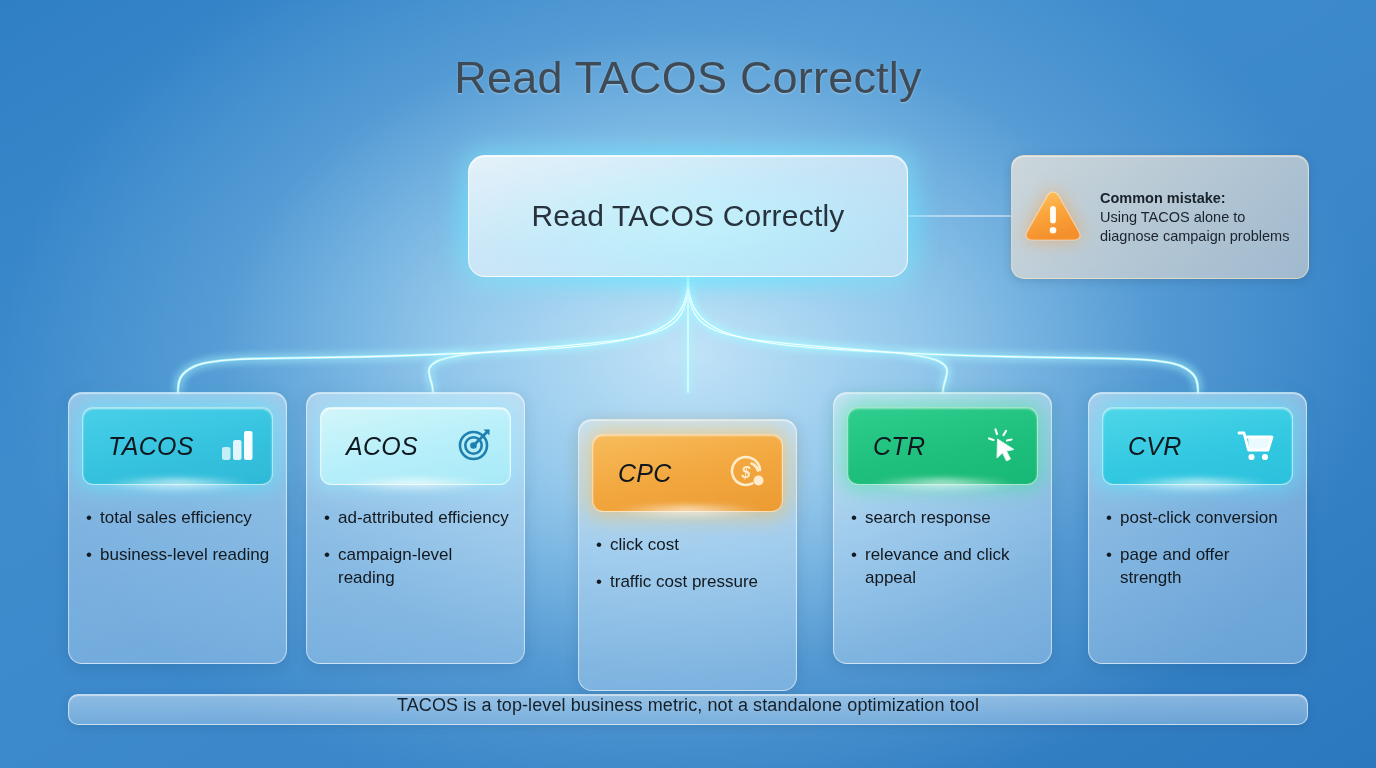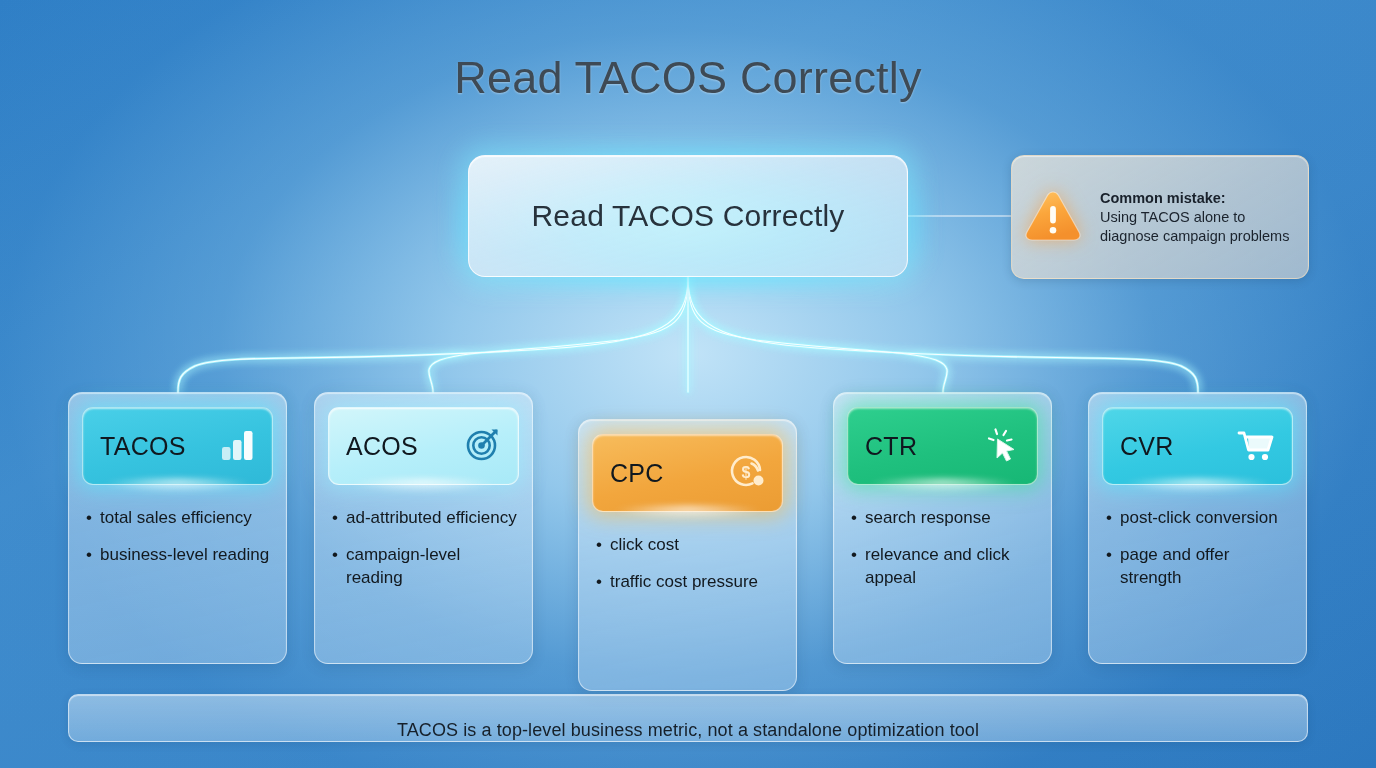--- a/index.html
+++ b/index.html
@@ -140,9 +140,10 @@
     display: flex;
     align-items: center;
     justify-content: space-between;
-    padding: 0 15px 0 17px;
+    padding: 0 15px 0 25px;
     border: 1px solid rgba(255,255,255,0.60);
     overflow: visible;
+    font-style: italic;
   }
   .card-header::after {
     content: "";

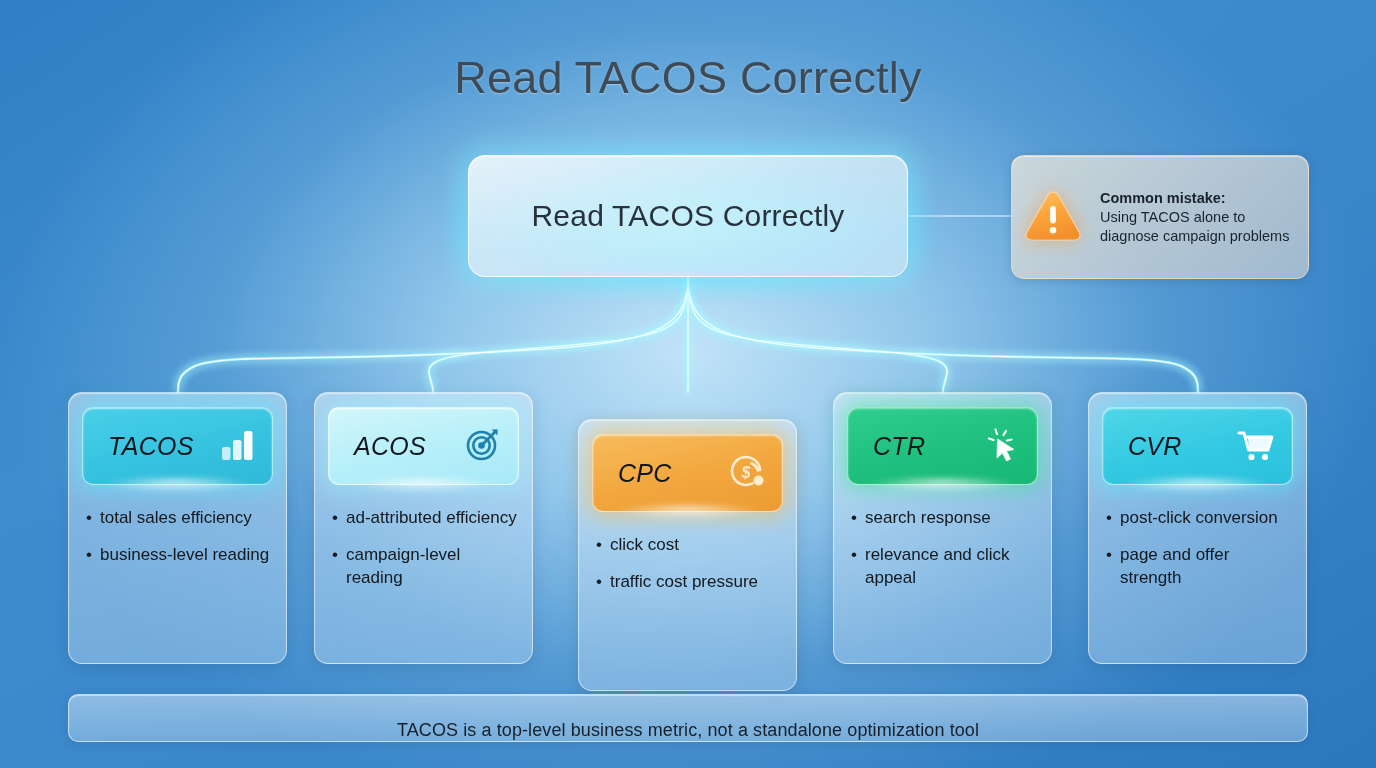--- a/index.html
+++ b/index.html
@@ -313,7 +313,7 @@
     </div>
   </div>
 
-  <div class="card" style="left:314px;">
+  <div class="card" style="left:306px;">
     <div class="card-header hdr-acos">
       <span class="card-title">ACOS</span>
       <span class="card-icon">

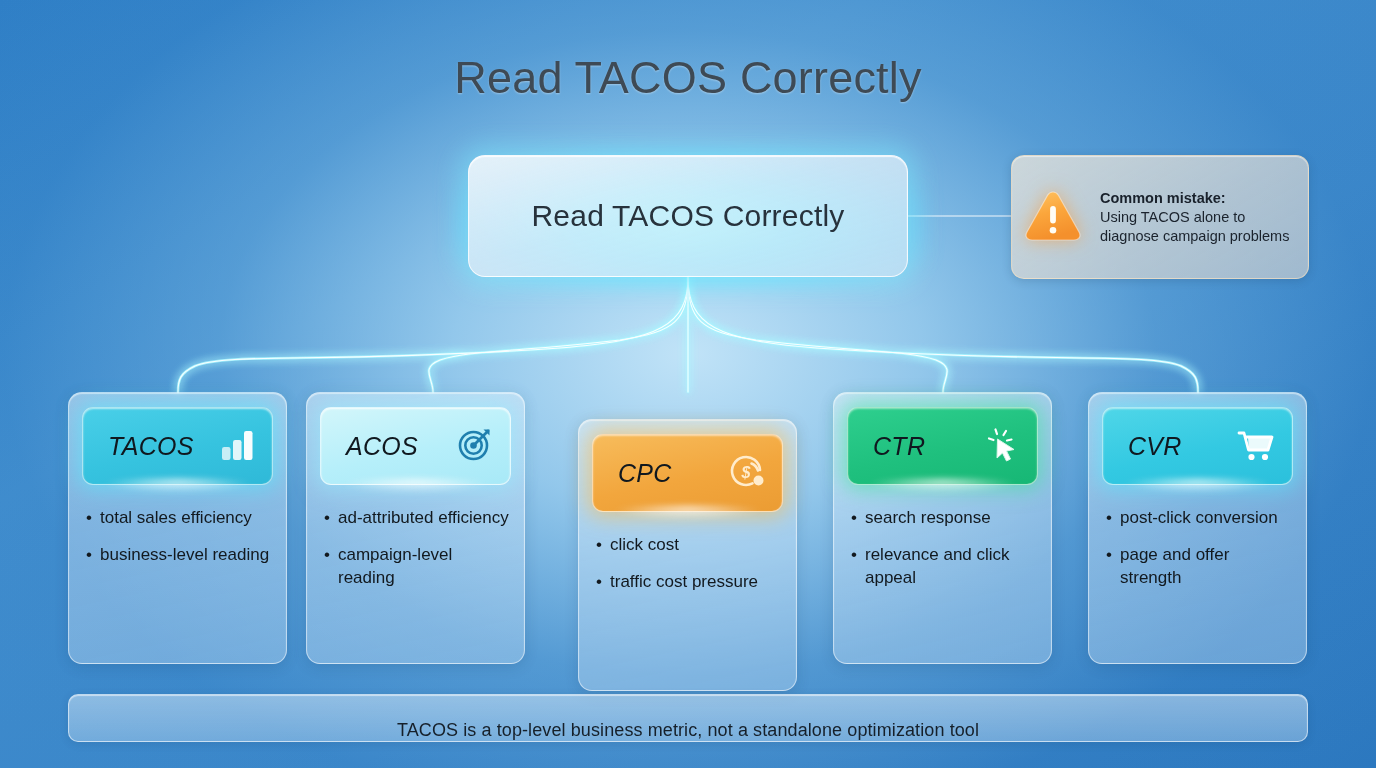--- a/index.html
+++ b/index.html
@@ -205,7 +205,7 @@
   .footer {
     position: absolute;
     left: 68px; top: 694px;
-    width: 1240px; height: 48px;
+    width: 1240px; height: 31px;
     border-radius: 10px;
     background: linear-gradient(180deg,
         rgba(222,238,250,0.50) 0%,
@@ -214,7 +214,7 @@
     box-shadow: inset 0 1px 1px rgba(255,255,255,0.55),
                 0 2px 8px rgba(18,54,95,0.14);
     display: flex;
-    align-items: flex-end;
+    align-items: flex-start;
     justify-content: center;
   }
   .footer-text {

